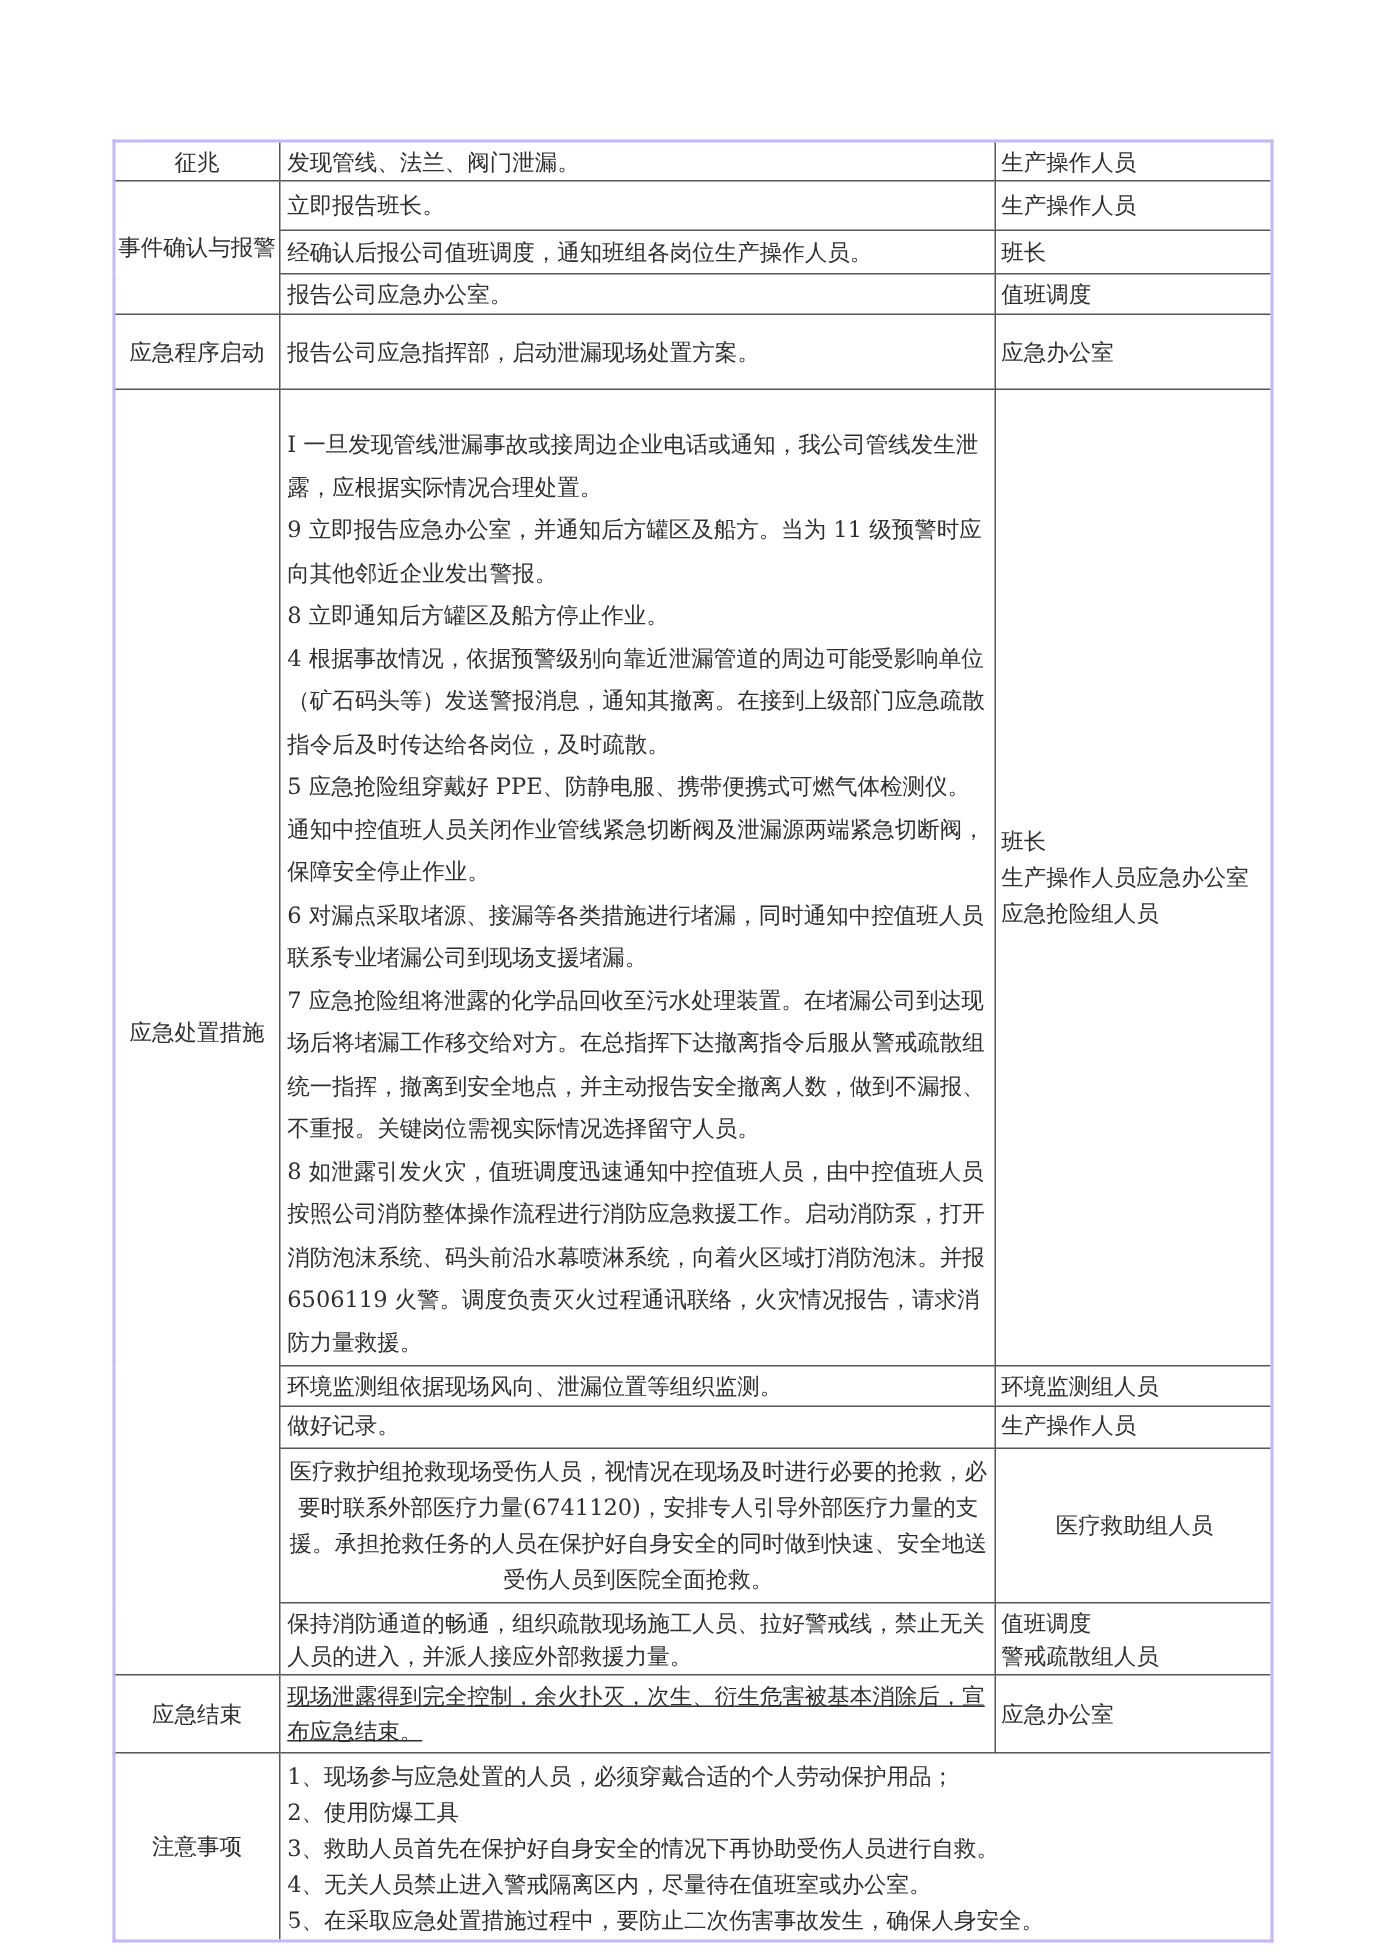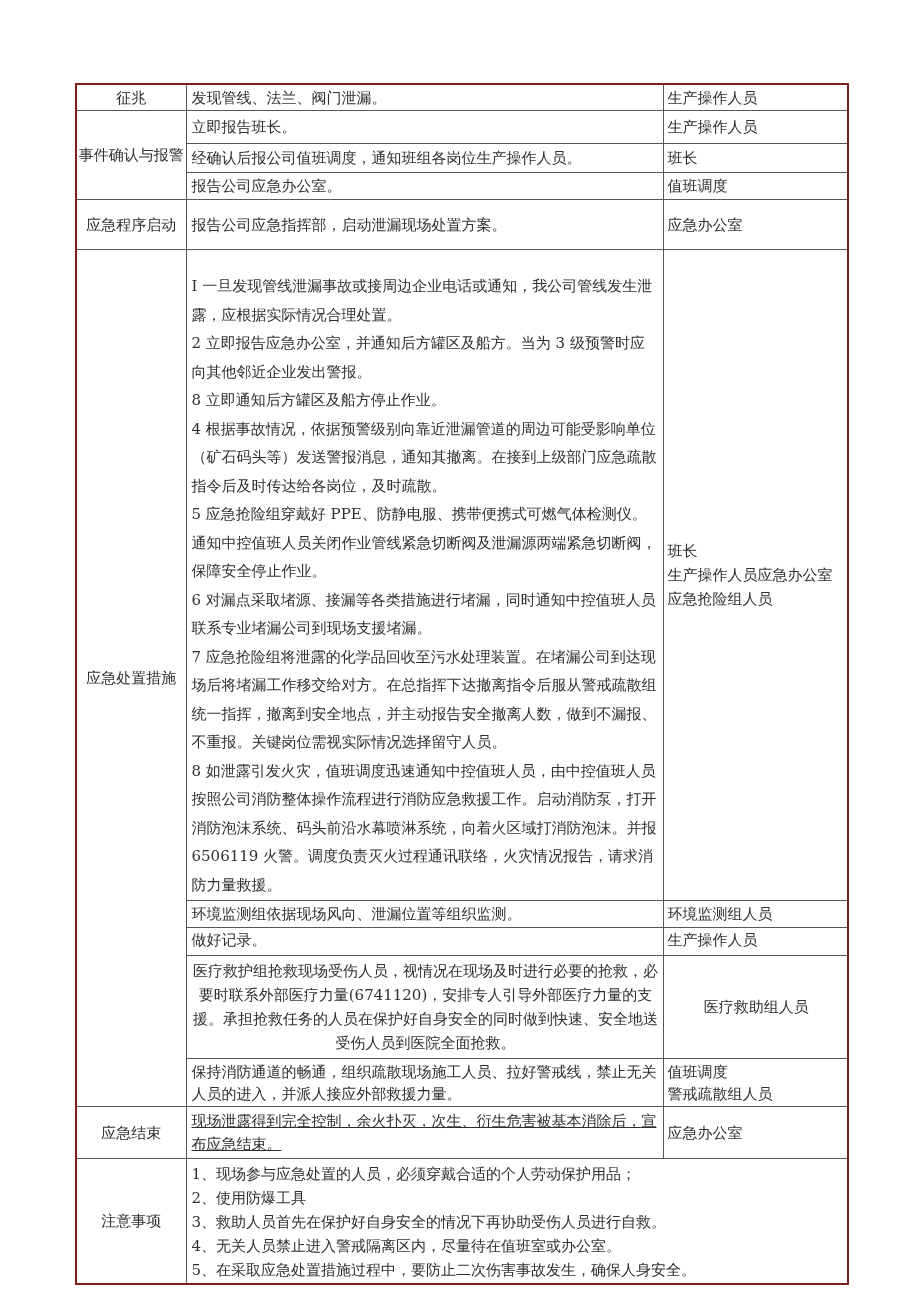--- a/index.html
+++ b/index.html
@@ -18,12 +18,12 @@
   table.doc-table {
     position: absolute;
     left: 75px;
-    top: 83px;
+    top: 93px;
     width: 772px;
     border-collapse: collapse;
     table-layout: fixed;
     font-size: 15px;
-    border: 2px solid #7f1d1d;
+    border: 2px solid #c4b5fd;
   }
   col.c1 { width: 110px; }
   col.c2 { width: 477px; }

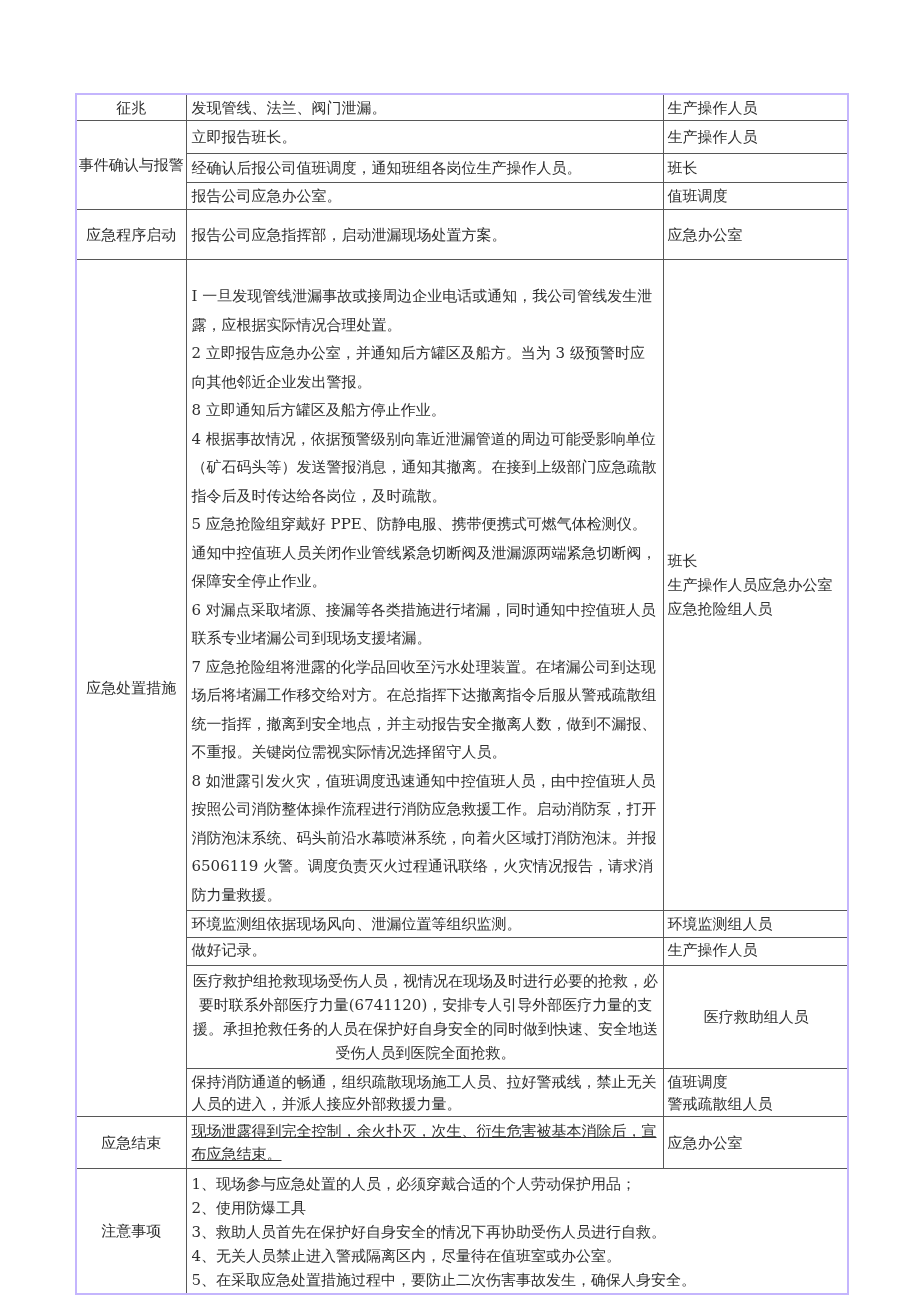--- a/index.html
+++ b/index.html
@@ -116,7 +116,7 @@
         <td class="stage" rowspan="5">应急处置措施</td>
         <td class="action">
           <div class="para">I 一旦发现管线泄漏事故或接周边企业电话或通知，我公司管线发生泄露，应根据实际情况合理处置。</div>
-          <div class="para">2 立即报告应急办公室，并通知后方罐区及船方。当为 3 级预警时应向其他邻近企业发出警报。</div>
+          <div class="para">9 立即报告应急办公室，并通知后方罐区及船方。当为 11 级预警时应向其他邻近企业发出警报。</div>
           <div class="para">8 立即通知后方罐区及船方停止作业。</div>
           <div class="para">4 根据事故情况，依据预警级别向靠近泄漏管道的周边可能受影响单位（矿石码头等）发送警报消息，通知其撤离。在接到上级部门应急疏散指令后及时传达给各岗位，及时疏散。</div>
           <div class="para">5 应急抢险组穿戴好 PPE、防静电服、携带便携式可燃气体检测仪。通知中控值班人员关闭作业管线紧急切断阀及泄漏源两端紧急切断阀，保障安全停止作业。</div>

